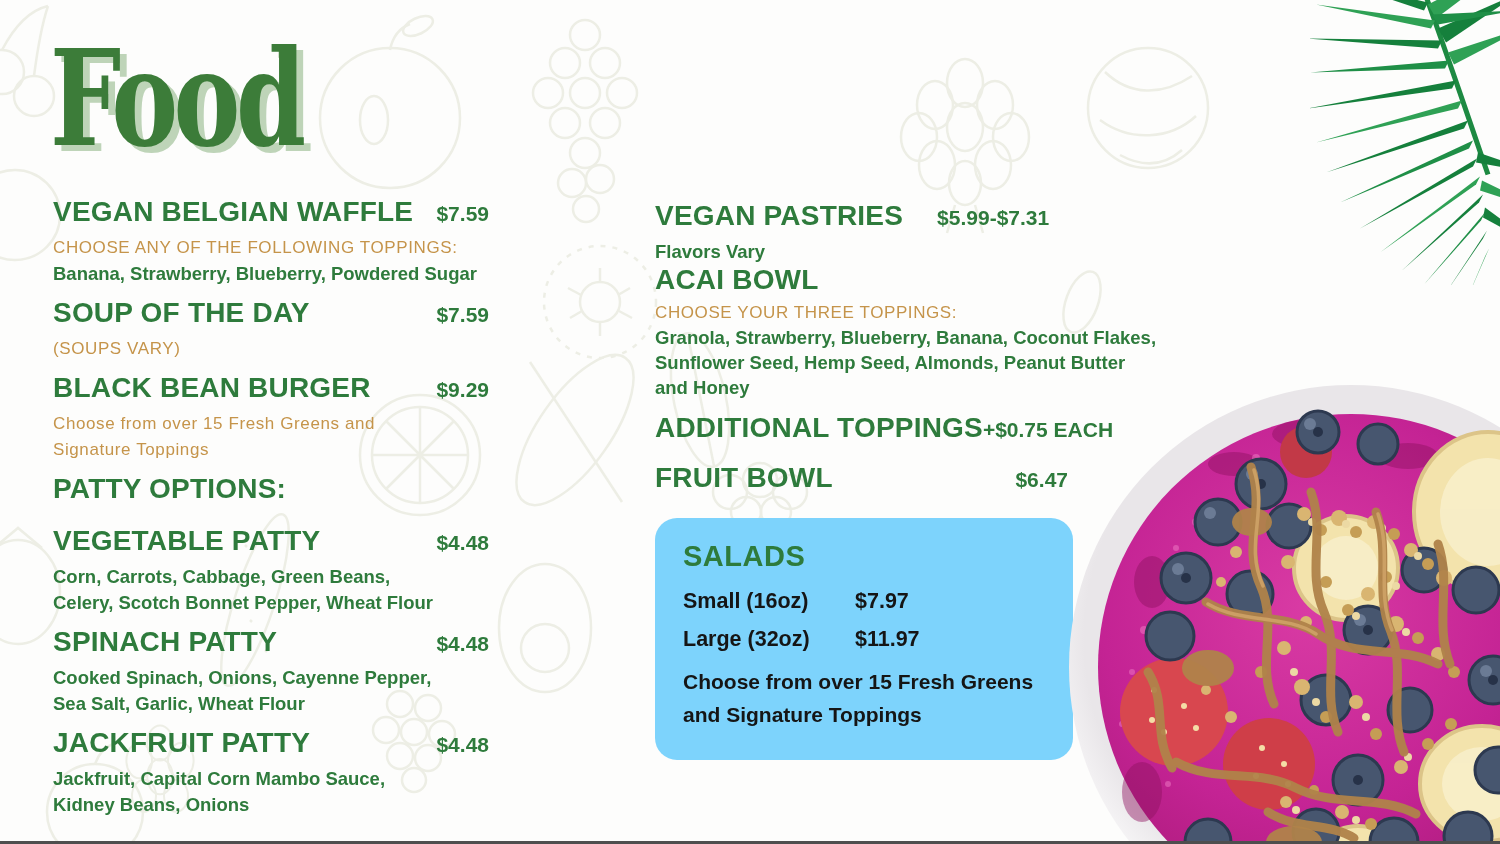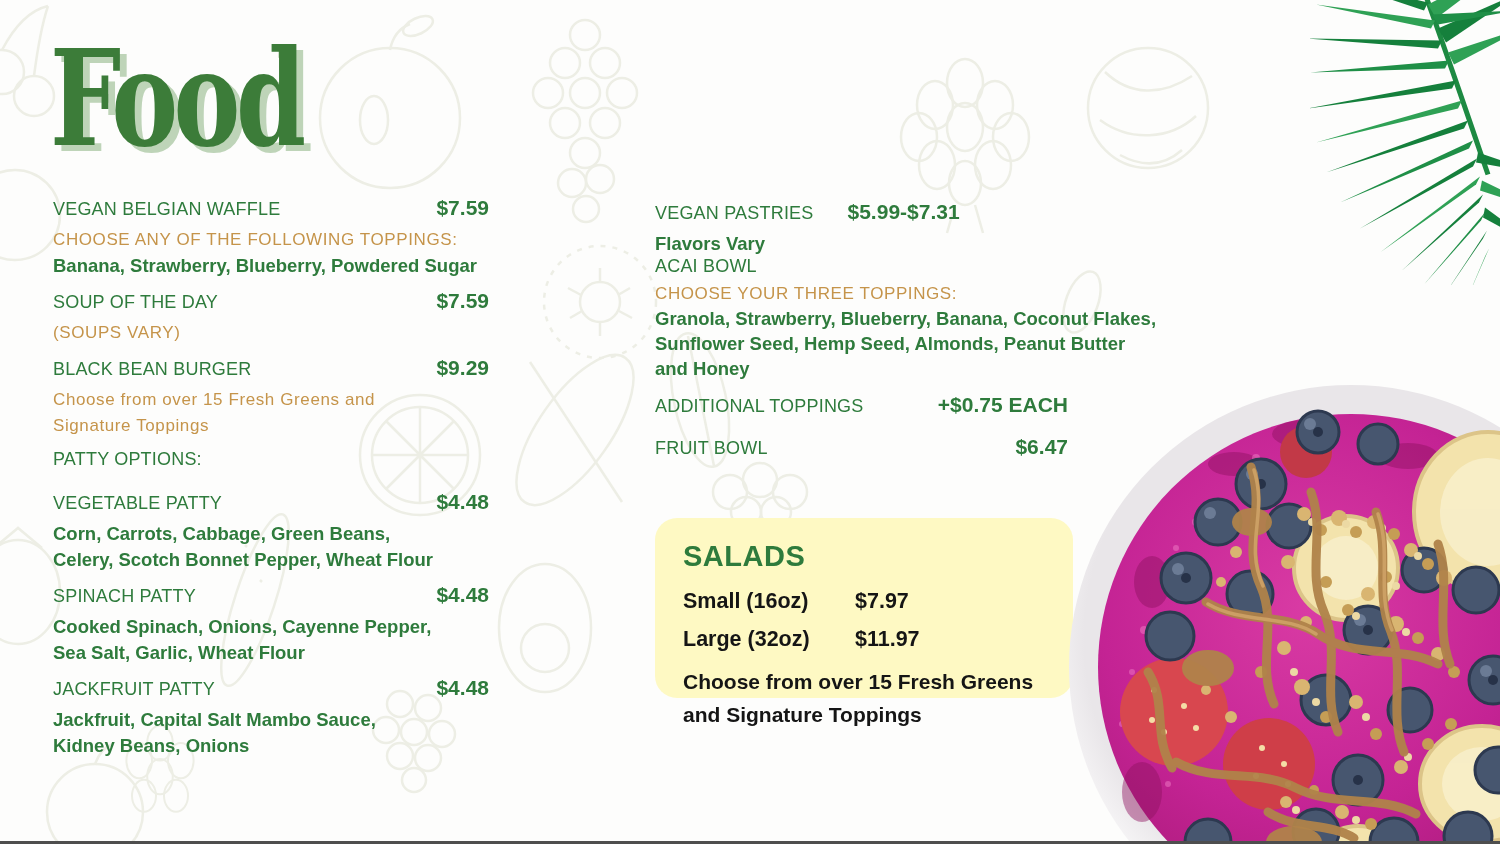--- a/index.html
+++ b/index.html
@@ -22,7 +22,7 @@
   .row{display:flex;justify-content:space-between;align-items:baseline;margin-bottom:7px}
   .row-inline{display:flex;gap:34px;align-items:baseline;margin-bottom:7px}
   .row-sb{display:flex;justify-content:space-between;align-items:baseline;width:413px;margin-bottom:16px}
-  .nm{font-size:18px;font-weight:normal;color:#2e7b3c;letter-spacing:.2px;white-space:nowrap}
+  .nm{font-size:28px;font-weight:bold;color:#2e7b3c;letter-spacing:.2px;white-space:nowrap}
   .pr{font-size:21px;font-weight:bold;color:#2e7b3c;white-space:nowrap}
   .note{font-size:17px;font-weight:normal;color:#c5944a;letter-spacing:.6px;line-height:26px;white-space:nowrap}
   .desc{font-size:18.5px;font-weight:bold;color:#2e7b3c;line-height:26px;white-space:nowrap}

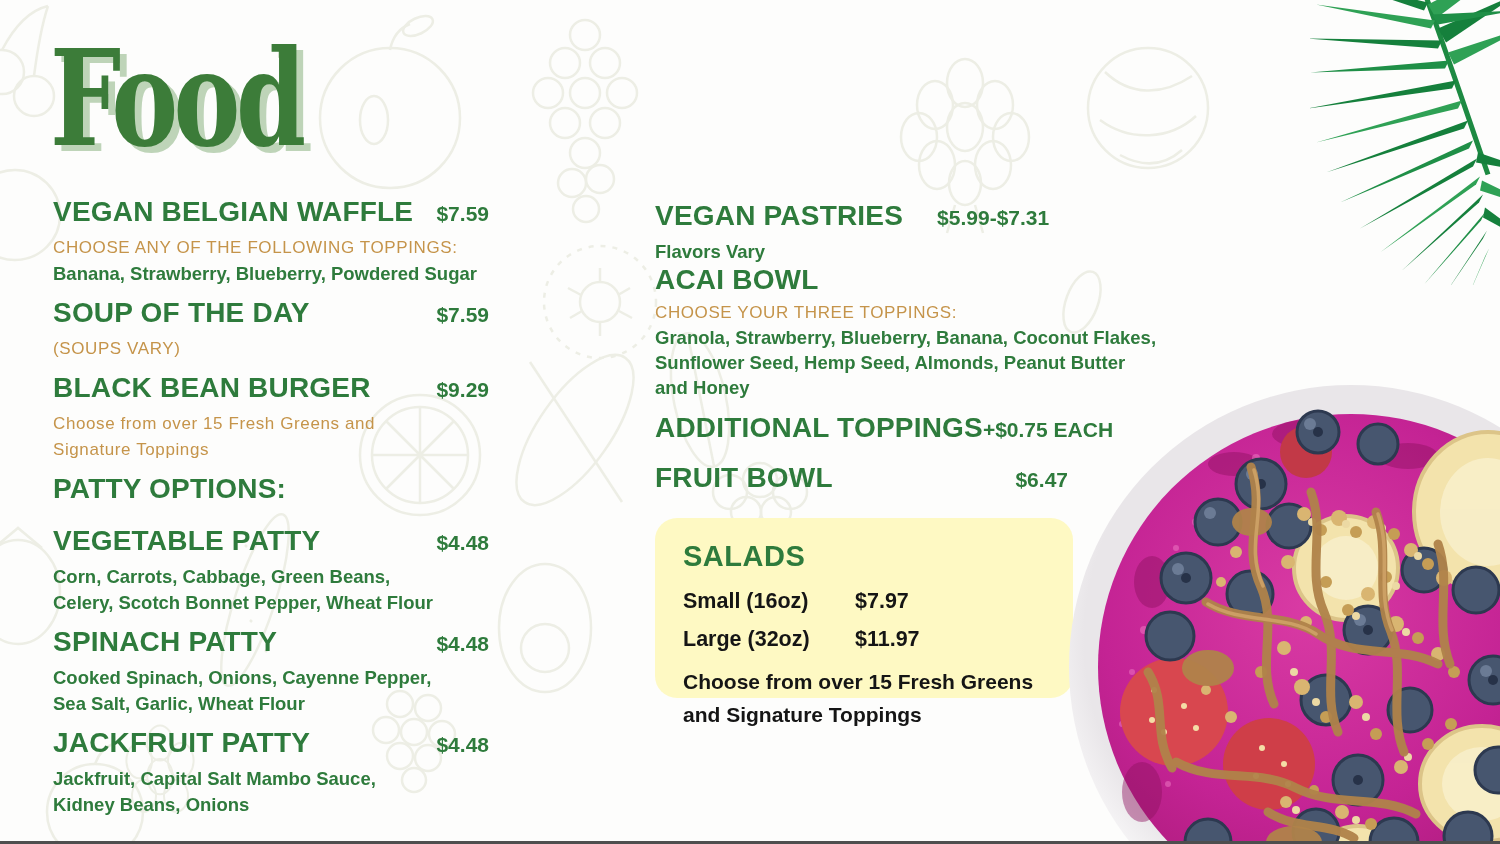--- a/index.html
+++ b/index.html
@@ -29,7 +29,7 @@
   .col-right .note,.col-right .desc{line-height:25px}
   .mt12{margin-top:12px}.mt18{margin-top:18px}
 
-  .salads{position:absolute;left:655px;top:518px;width:418px;height:180px;background:#fef9c3;
+  .salads{position:absolute;left:655px;top:518px;width:418px;height:242px;background:#7dd3fc;
     border-radius:22px;padding:22px 28px 0 28px}
   .salads-title{font-size:29px;font-weight:bold;color:#2e7b3c;letter-spacing:.5px;margin-bottom:16px}
   .size-row{display:flex;align-items:baseline;font-size:21.5px;font-weight:bold;color:#151515;margin-bottom:13px}

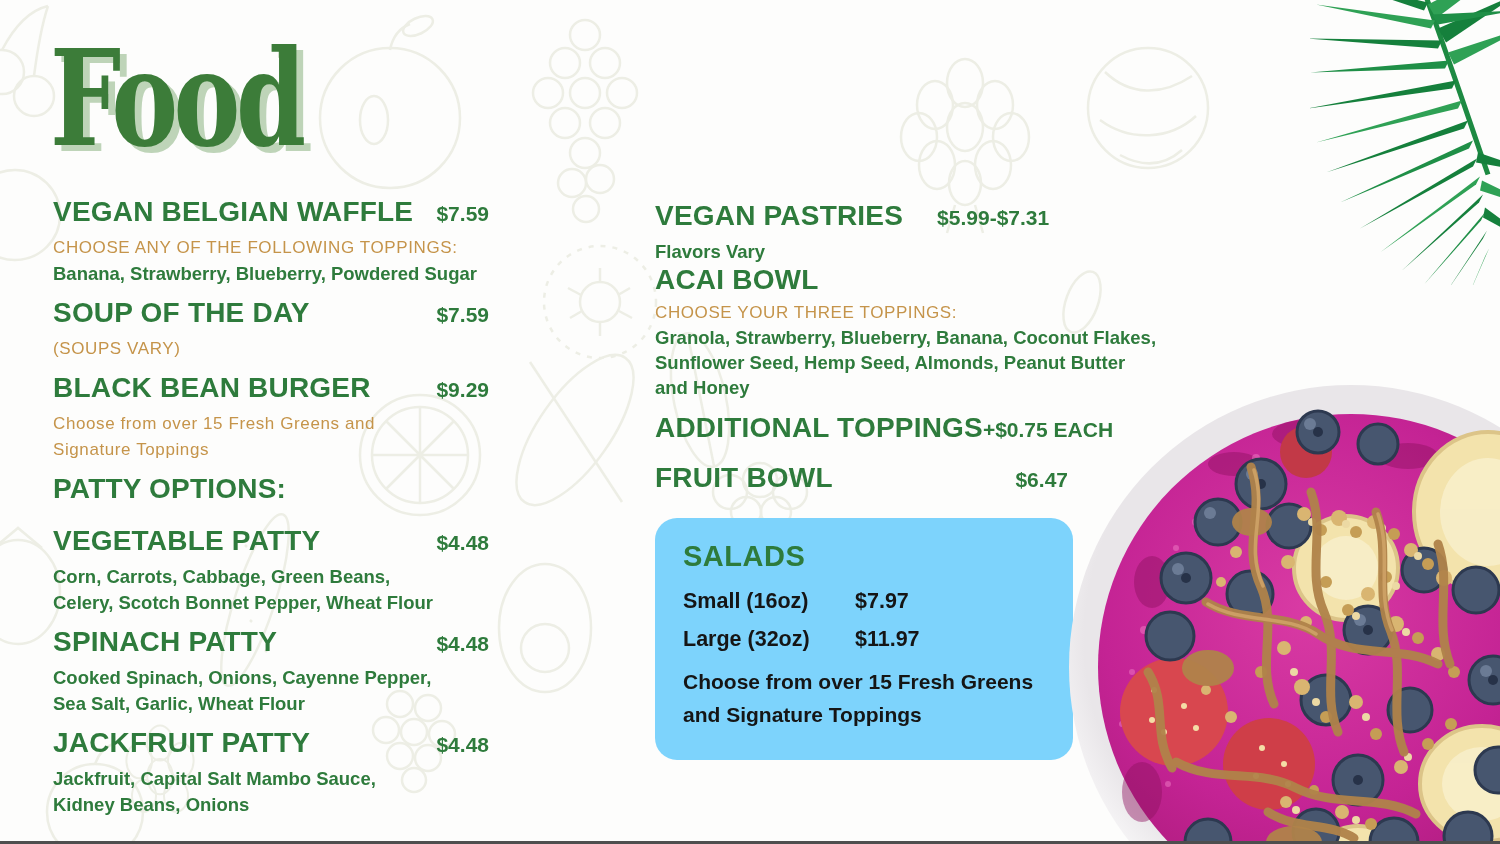--- a/index.html
+++ b/index.html
@@ -241,7 +241,7 @@
         <span class="nm">JACKFRUIT PATTY</span>
         <span class="pr">$4.48</span>
       </div>
-      <div class="desc">Jackfruit, Capital Salt Mambo Sauce,</div>
+      <div class="desc">Jackfruit, Capital Corn Mambo Sauce,</div>
       <div class="desc">Kidney Beans, Onions</div>
     </section>
   </div>

